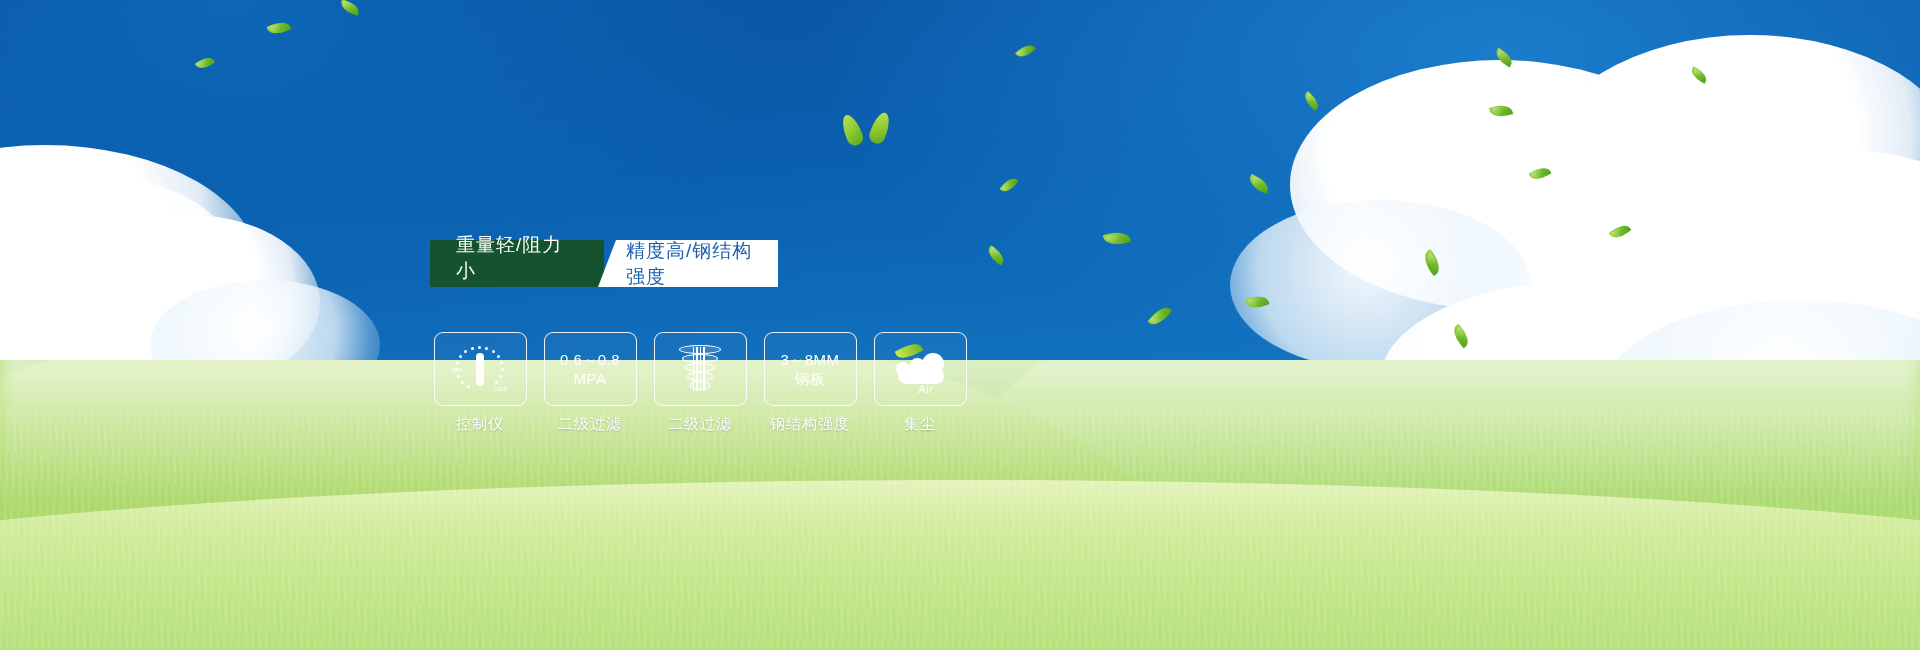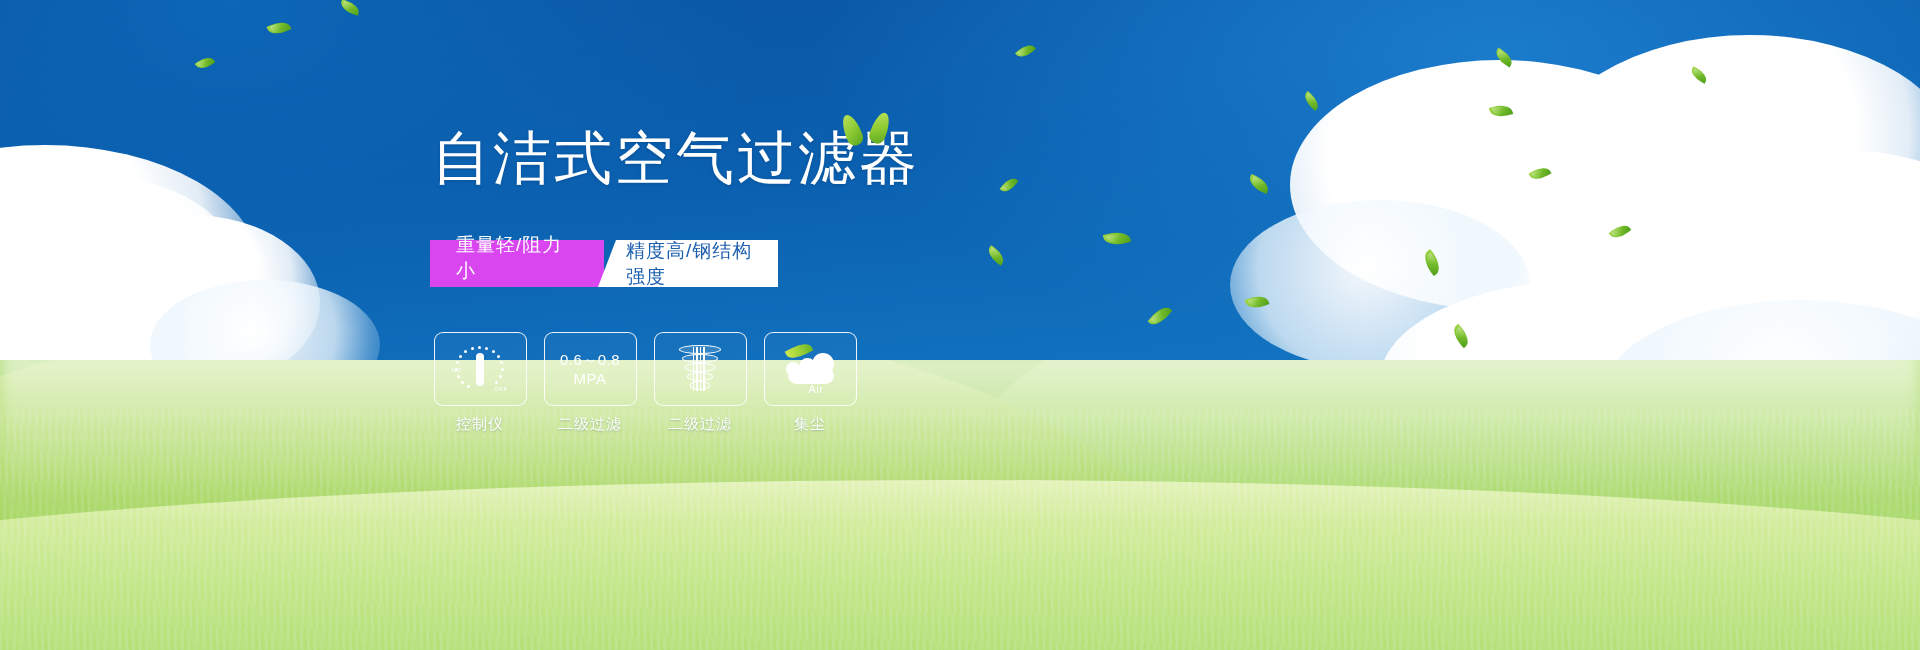--- a/index.html
+++ b/index.html
@@ -220,7 +220,6 @@
 
   <div class="content">
 
-    <div class="title">自洁式空气过滤器</div>
 
     <div class="title-leaves">
       <span class="title-leaf l1"></span>

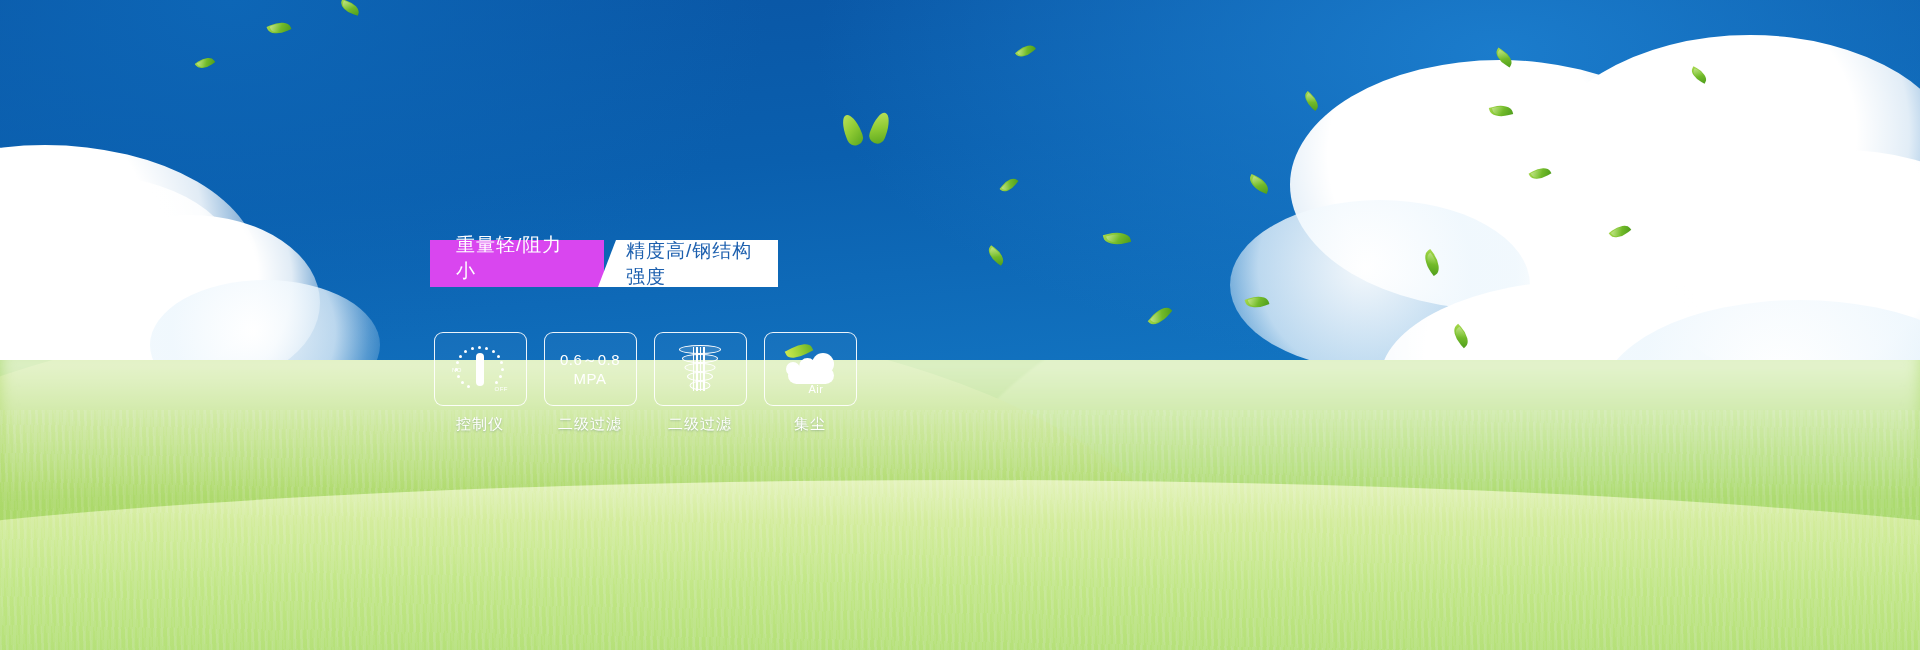--- a/index.html
+++ b/index.html
@@ -107,7 +107,7 @@
     position:relative;
   }
   .tab-a{
-    background:#d946ef;color:#ffffff;
+    background:#14532d;color:#ffffff;
     padding:0 26px 12px 26px;width:174px;box-sizing:border-box;
   }
   .tab-b{

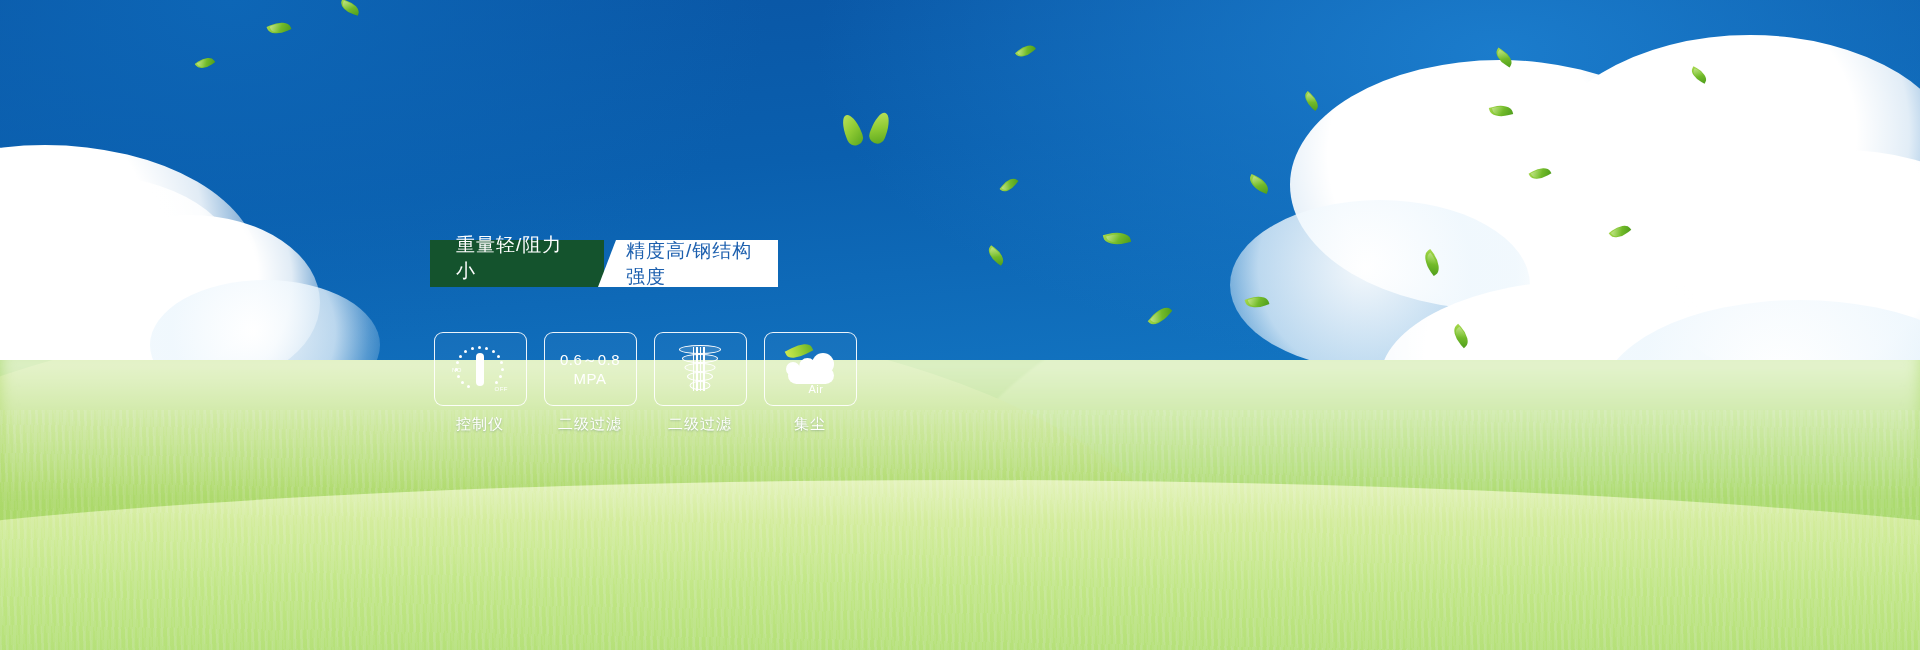--- a/index.html
+++ b/index.html
@@ -286,6 +286,13 @@
         <div class="fcap">二级过滤</div>
       </div>
 
+      <div class="feature">
+        <div class="fbox">
+          <div class="ftext">3～8MM</div>
+          <div class="ftext">钢板</div>
+        </div>
+        <div class="fcap">钢结构强度</div>
+      </div>
 
       <div class="feature">
         <div class="fbox">

